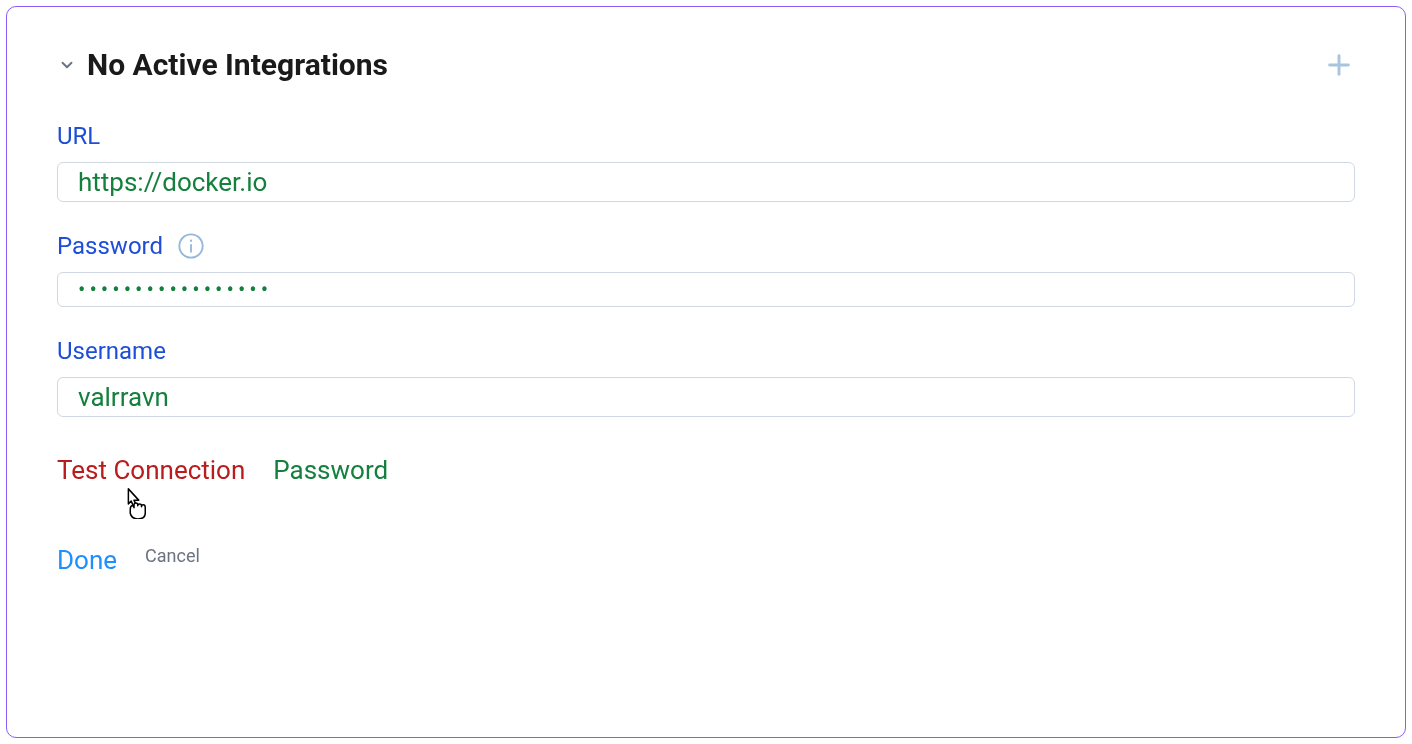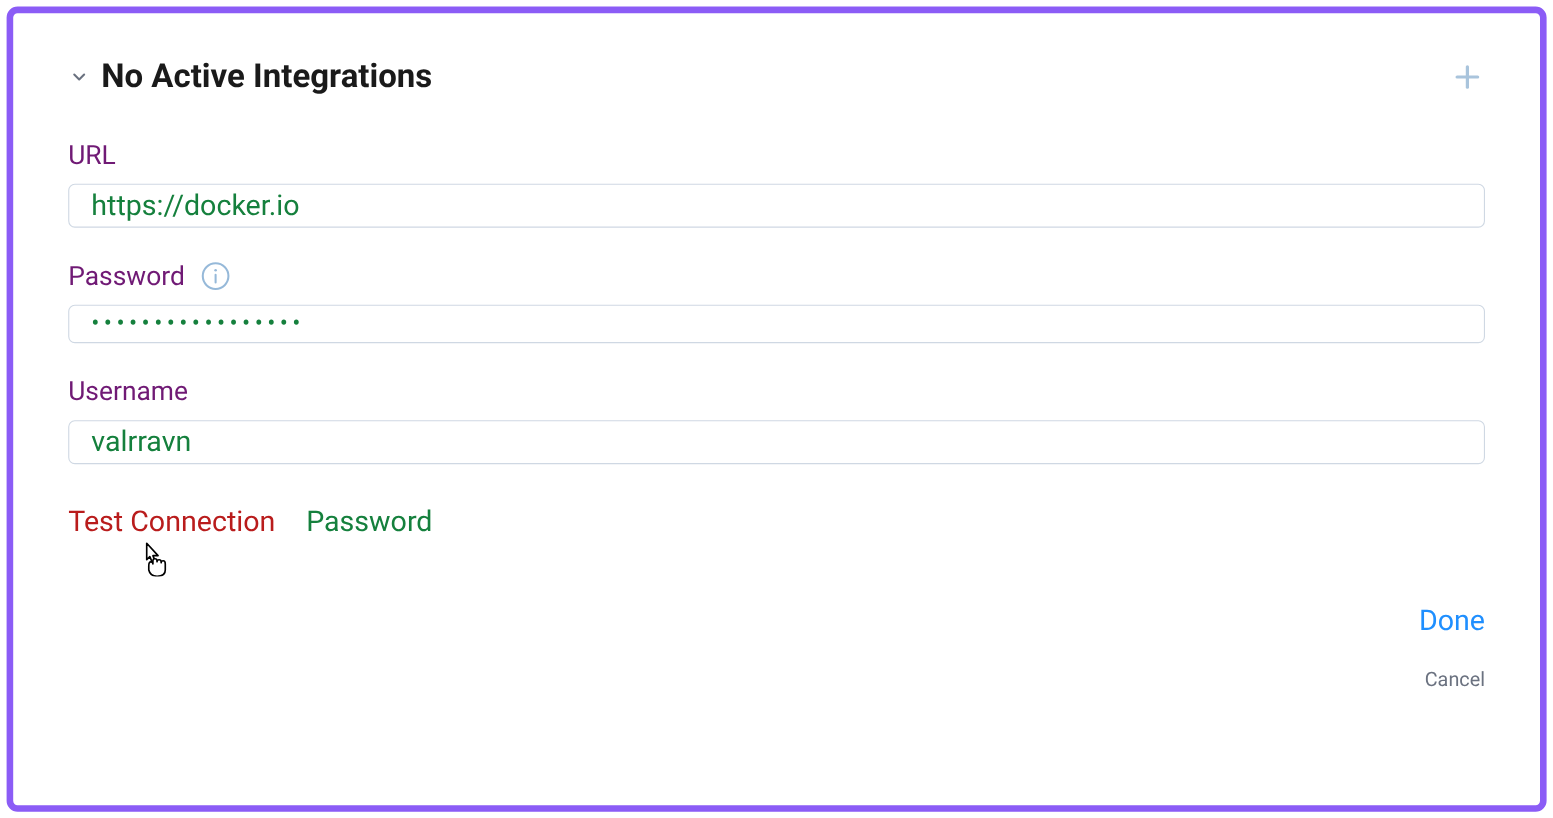--- a/index.html
+++ b/index.html
@@ -13,7 +13,7 @@
       padding: 6px;
     }
     .panel {
-      border: 6px solid #8b5cf6;
+      border: 1px solid #8b5cf6;
       border-radius: 10px;
       padding: 40px 50px 50px 50px;
       width: 100%;

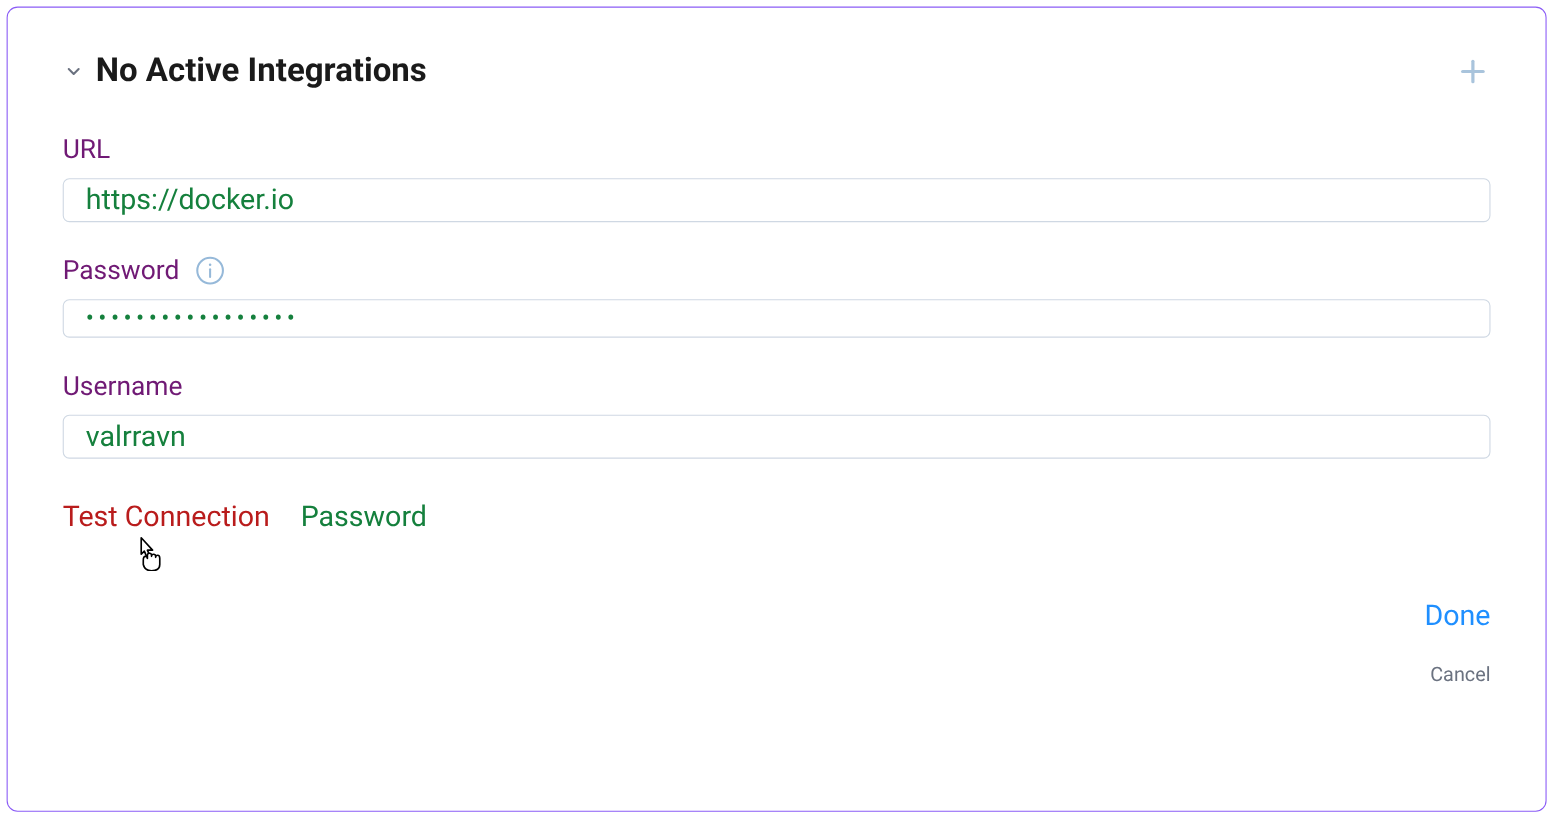--- a/index.html
+++ b/index.html
@@ -67,7 +67,7 @@
     }
     .field-label {
       font-size: 24px;
-      color: #701a75;
+      color: #1d4ed8;
       margin-bottom: 12px;
       display: flex;
       align-items: center;

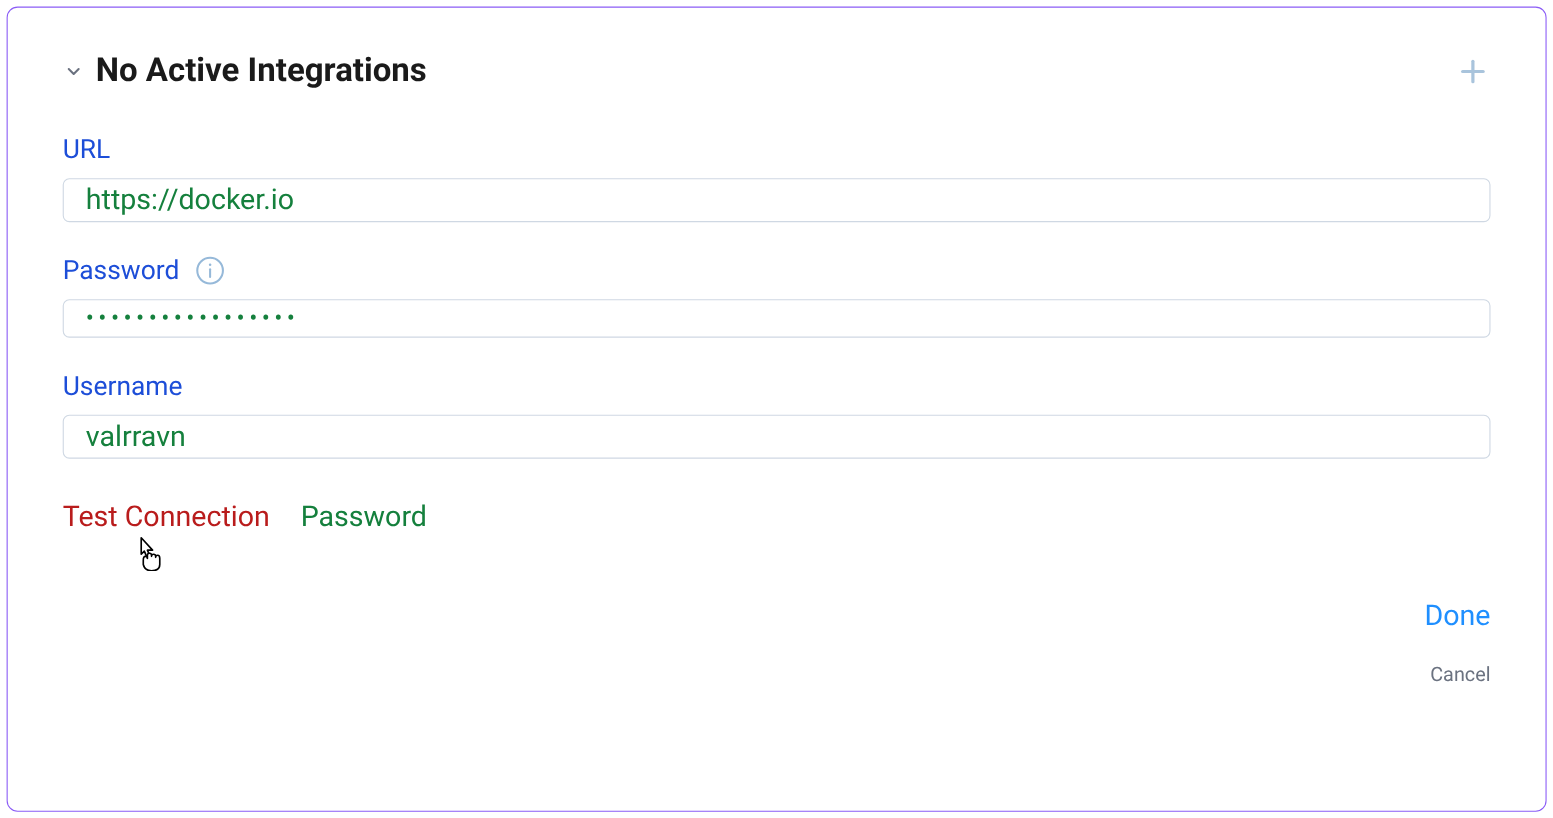--- a/index.html
+++ b/index.html
@@ -119,10 +119,9 @@
     }
     .footer-row {
       display: flex;
-      align-items: flex-end;
+      align-items: flex-start;
       gap: 28px;
       margin-top: 60px;
-      flex-direction: column;
     }
     .done-link {
       font-size: 26px;

